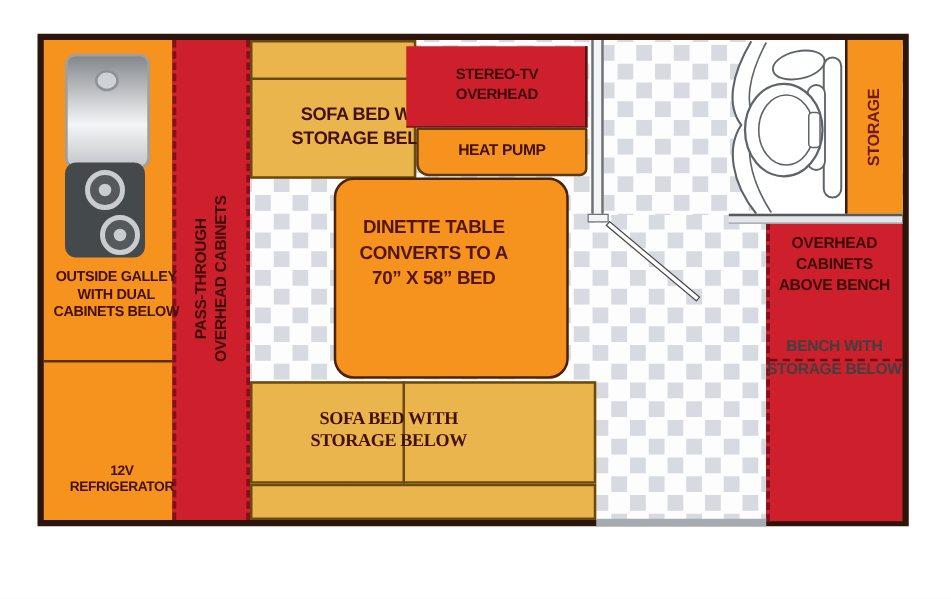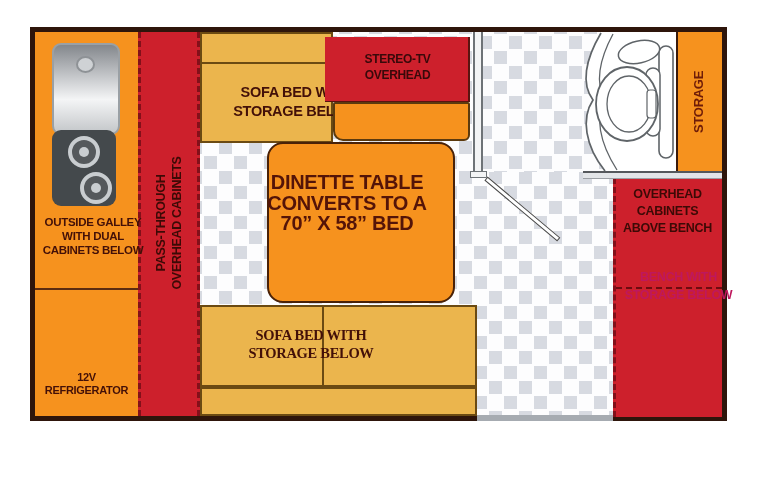--- a/index.html
+++ b/index.html
@@ -149,6 +149,7 @@
   <div id="stereo-label" class="lbl">STEREO-TV
 OVERHEAD</div>
   <div id="heat-pump" class="abs"></div>
+  <div id="heat-pump-label" class="lbl">HEAT PUMP</div>
 
   <div id="dinette" class="abs"></div>
   <div id="dinette-label" class="lbl">DINETTE TABLE

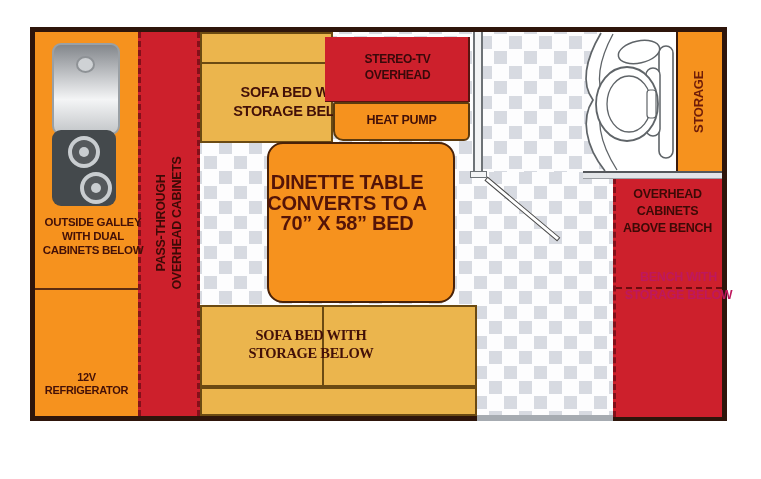--- a/index.html
+++ b/index.html
@@ -73,7 +73,7 @@
   
   #dinette{left:267px;top:142px;width:188px;height:161px;background:#F6921E;
            border:2.5px solid #4A2208;border-radius:16px;box-sizing:border-box;z-index:6;}
-  #dinette-label{left:267px;top:172px;width:160px;font-size:20px;line-height:20.5px;color:#541408;z-index:7;}
+  #dinette-label{left:267px;top:172px;width:160px;font-size:15px;line-height:20.5px;color:#541408;z-index:7;}
   
   #sofa-bottom{left:200px;top:305px;width:277px;height:82px;background:#EBB54D;
            border:2px solid #6B4A12;box-sizing:border-box;z-index:2;}

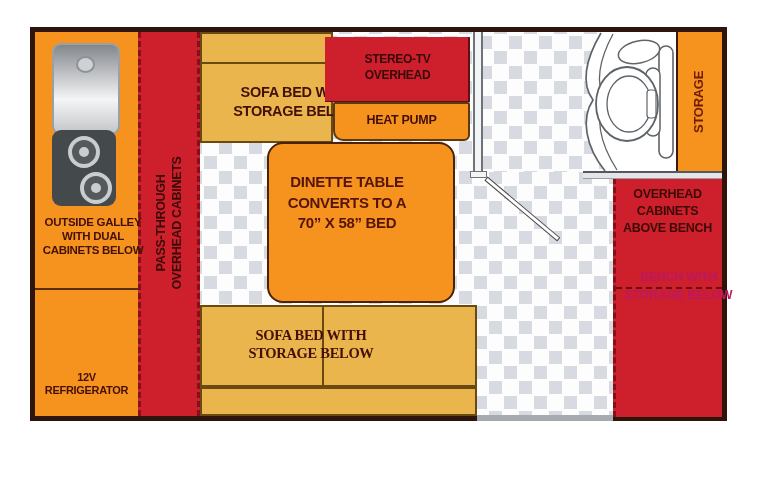--- a/index.html
+++ b/index.html
@@ -86,7 +86,7 @@
          border-left:3px dashed #83101A;box-sizing:border-box;z-index:2;}
   #bench-divider{left:616px;top:287px;width:106px;height:0;border-top:2.5px dashed #6D0C10;z-index:3;}
   #overhead-cab-label{left:613px;top:186px;width:109px;font-size:12.5px;line-height:17px;color:#3C0A06;z-index:3;}
-  #bench-label{left:613px;top:269px;width:109px;font-size:12.5px;line-height:17.5px;color:#be185d;z-index:3;padding-left:11px;}
+  #bench-label{left:613px;top:269px;width:109px;font-size:12.5px;line-height:17.5px;color:#404040;z-index:3;}
   
   #floor-edge{left:477px;top:415px;width:136px;height:6px;background:#A6ABB1;z-index:2;}
 </style>

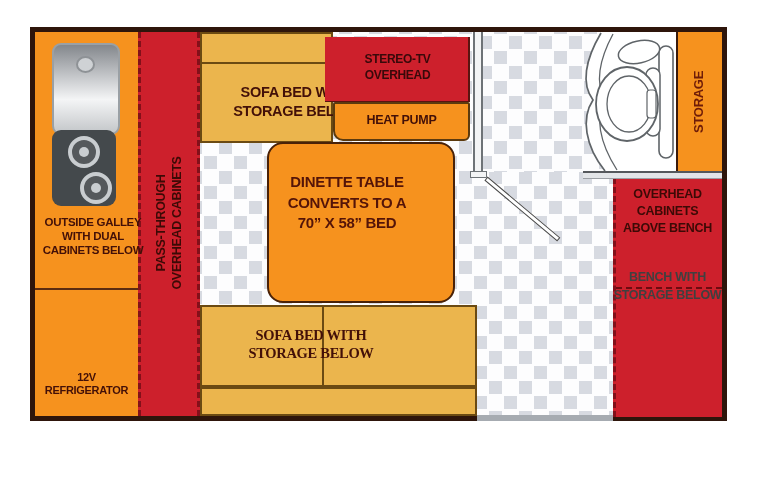--- a/index.html
+++ b/index.html
@@ -25,7 +25,7 @@
   #burner2{left:80px;top:172px;}
   #galley-label{left:35px;top:215px;width:116px;font-size:11.5px;z-index:3;}
   #galley-divider{left:35px;top:288px;width:103px;height:0;border-top:2px solid #5C2C10;z-index:3;}
-  #fridge-label{left:35px;top:371px;width:103px;font-size:11px;z-index:3;}
+  #fridge-label{left:35px;top:371px;width:103px;font-size:11px;z-index:3;padding-left:11px;}
   
   #pass-strip{left:138px;top:32px;width:62px;height:384px;background:#CD202C;
               border-left:3px dashed #83101A;border-right:3px dashed #83101A;

